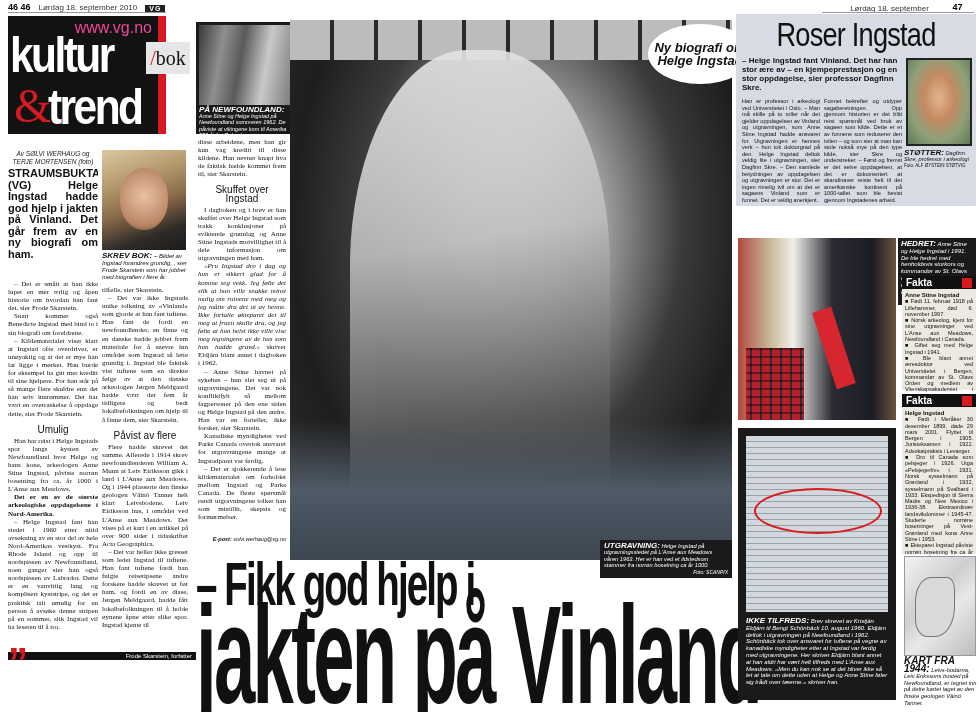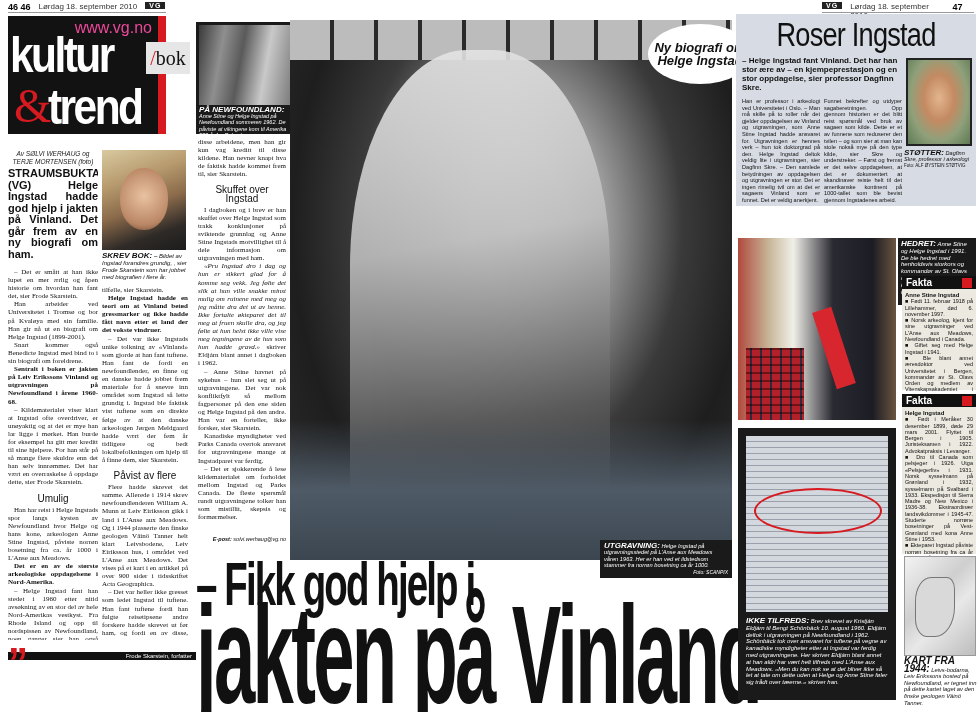--- a/index.html
+++ b/index.html
@@ -5,7 +5,7 @@
 *{box-sizing:border-box;margin:0;padding:0}
 body{width:979px;height:712px;background:#fff;position:relative;overflow:hidden;font-family:"Liberation Serif",serif;color:#111}
 .abs{position:absolute}
-.folio{font-family:"Liberation Sans",sans-serif;font-size:8px;color:#333;display:flex;align-items:flex-start;gap:8px}
+.folio{font-family:"Liberation Sans",sans-serif;font-size:8px;color:#333;display:flex;align-items:flex-end;gap:8px}
 .folio b{font-size:9px;color:#000}
 .vgbox{background:#222;color:#fff;font-weight:bold;font-size:7px;padding:0 4px;letter-spacing:1px}
 .rule{border-bottom:1px solid #999}

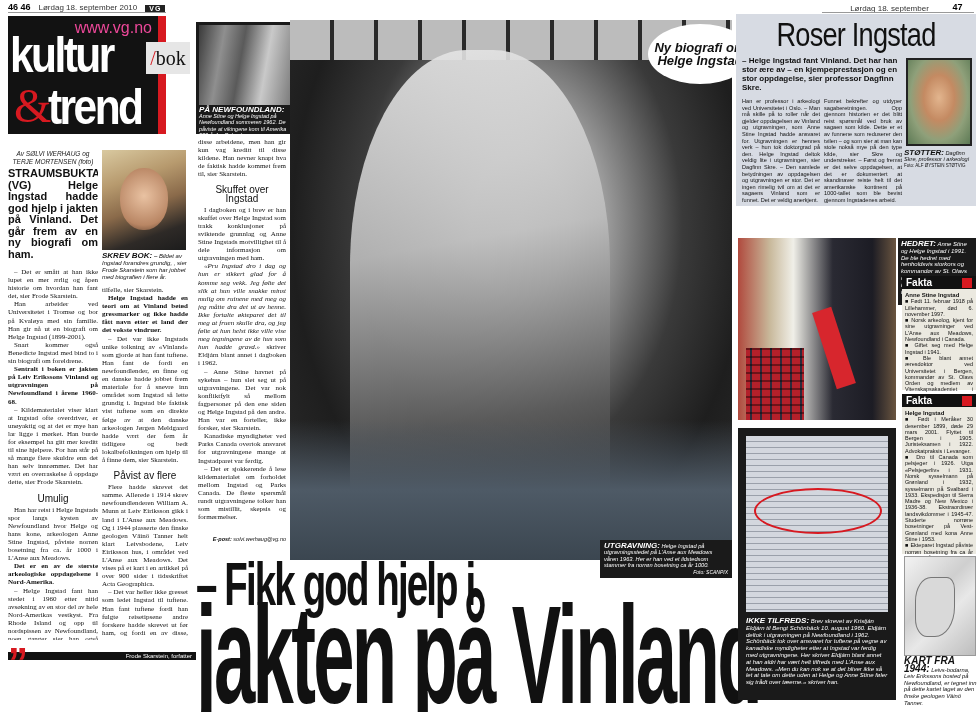--- a/index.html
+++ b/index.html
@@ -25,7 +25,7 @@
 .col p.it{font-style:italic}
 .col h4{font-family:"Liberation Sans",sans-serif;font-size:10px;font-weight:normal;text-align:center;margin:8px 0 3px}
 .byline{font-family:"Liberation Sans",sans-serif;font-style:italic;font-size:6.5px;line-height:7.5px;color:#222}
-.ingress{font-family:"Liberation Sans",sans-serif;font-weight:bold;font-size:11px;line-height:11.5px;margin:3px 0 8px}
+.ingress{font-family:"Liberation Sans",sans-serif;font-weight:bold;font-size:11px;line-height:11.5px;margin:3px 0 20px}
 .photo{overflow:hidden}
 .cap{font-family:"Liberation Sans",sans-serif;font-style:italic;font-size:6px;line-height:7px}
 .cap b{font-weight:900;font-size:8px;text-transform:uppercase}

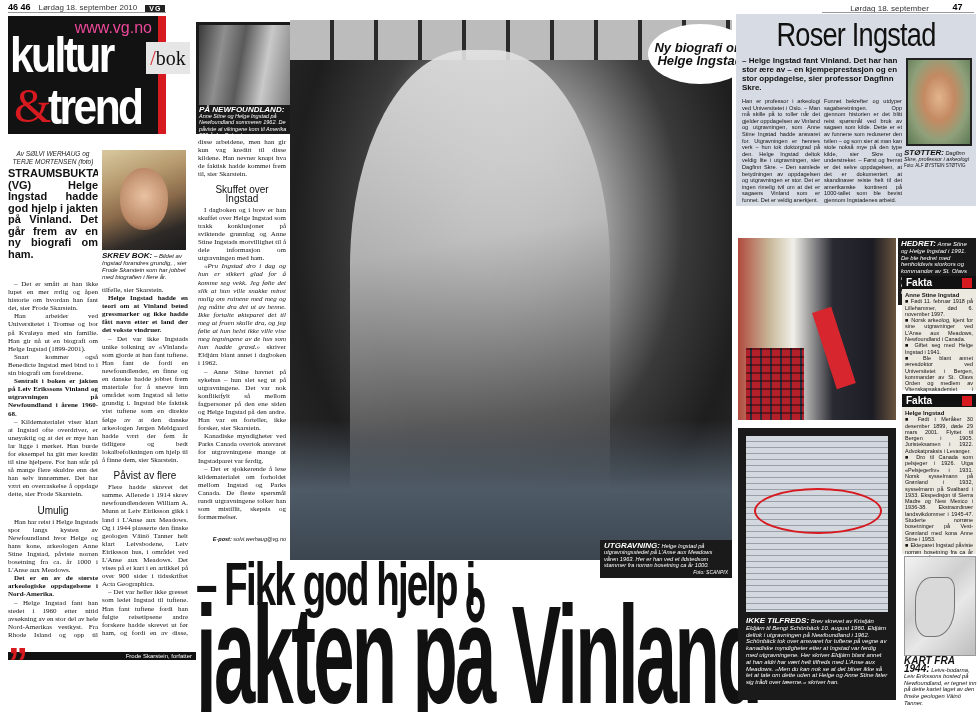--- a/index.html
+++ b/index.html
@@ -108,7 +108,6 @@
 
 <div class="abs col" style="left:102px;top:286px;width:86px;height:352px">
   <p style="text-indent:0">tilfelle, sier Skarstein.</p>
-  <p class="bold">Helge Ingstad hadde en teori om at Vinland betød gressmarker og ikke hadde fått navn etter et land der det vokste vindruer.</p>
   <p>– Det var ikke Ingstads unike tolkning av «Vinland» som gjorde at han fant tuftene. Han fant de fordi en newfoundlender, en finne og en danske hadde jobbet frem materiale for å snevre inn området som Ingstad så lette grundig i. Ingstad ble faktisk vist tuftene som en direkte følge av at den danske arkeologen Jørgen Meldgaard hadde vært der fem år tidligere og bedt lokalbefolkningen om hjelp til å finne dem, sier Skarstein.</p>
   <h4>Påvist av flere</h4>
   <p>Flere hadde skrevet det samme. Allerede i 1914 skrev newfoundlenderen William A. Munn at Leiv Eiriksson gikk i land i L'Anse aux Meadows. Og i 1944 plasserte den finske geologen Väinö Tanner helt klart Leivsbodene, Leiv Eiriksson hus, i området ved L'Anse aux Meadows. Det vises på et kart i en artikkel på over 900 sider i tidsskriftet Acta Geographica.</p>

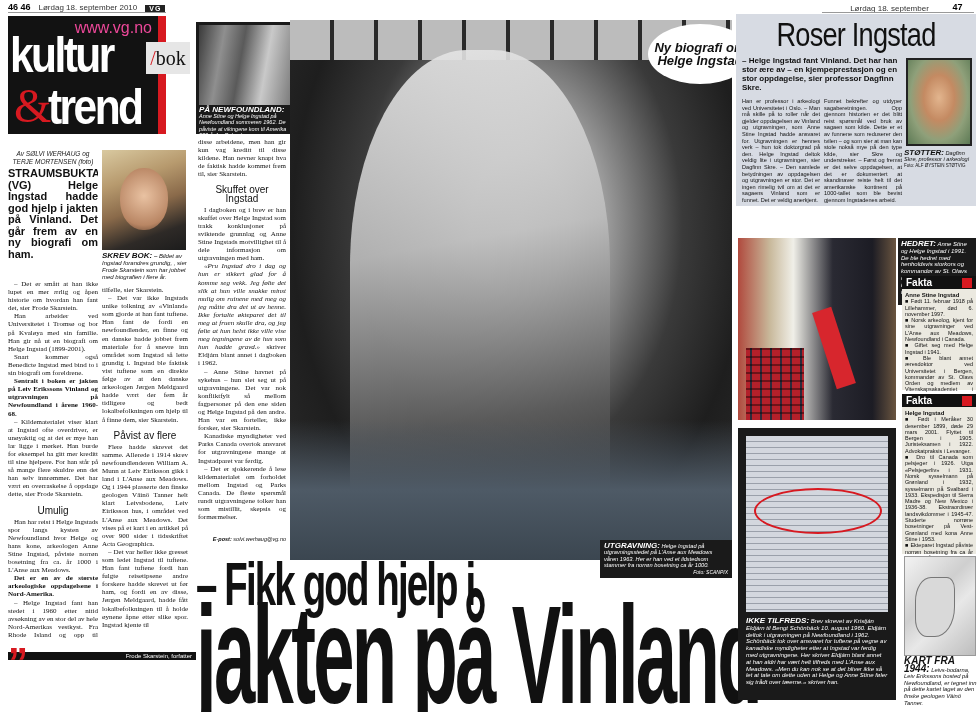--- a/index.html
+++ b/index.html
@@ -87,7 +87,6 @@
   </div>
   <div class="ingress">STRAUMSBUKTA (VG) Helge Ingstad hadde god hjelp i jakten på Vinland. Det går frem av en ny biografi om ham.</div>
   <p>– Det er smått at han ikke lupet en mer ærlig og åpen historie om hvordan han fant det, sier Frode Skarstein.</p>
-  <p>Han arbeider ved Universitetet i Tromsø og bor på Kvaløya med sin familie. Han gir nå ut en biografi om Helge Ingstad (1899-2001).</p>
   <p>Snart kommer også Benedicte Ingstad med bind to i sin biografi om foreldrene.</p>
   <p class="bold">Sentralt i boken er jakten på Leiv Erikssons Vinland og utgravningen på Newfoundland i årene 1960-68.</p>
   <p>– Kildematerialet viser klart at Ingstad ofte overdriver, er unøyaktig og at det er mye han lar ligge i mørket. Han burde for eksempel ha gitt mer kreditt til sine hjelpere. For han står på så mange flere skuldre enn det han selv innrømmer. Det har vært en overraskelse å oppdage dette, sier Frode Skarstein.</p>

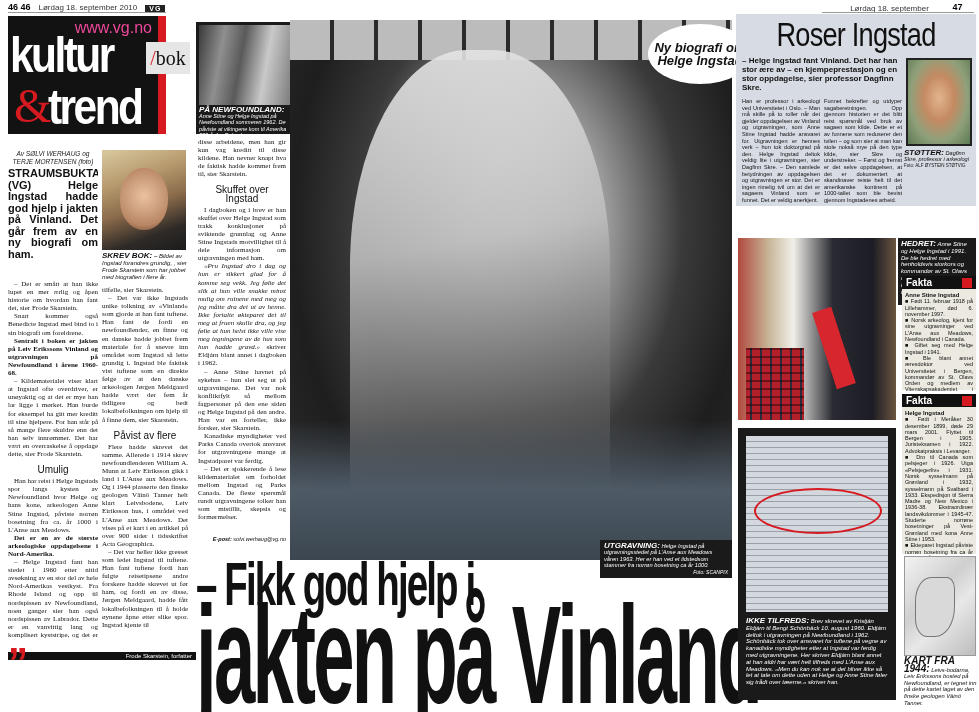--- a/index.html
+++ b/index.html
@@ -88,7 +88,6 @@
   <div class="ingress">STRAUMSBUKTA (VG) Helge Ingstad hadde god hjelp i jakten på Vinland. Det går frem av en ny biografi om ham.</div>
   <p>– Det er smått at han ikke lupet en mer ærlig og åpen historie om hvordan han fant det, sier Frode Skarstein.</p>
   <p>Snart kommer også Benedicte Ingstad med bind to i sin biografi om foreldrene.</p>
-  <p class="bold">Sentralt i boken er jakten på Leiv Erikssons Vinland og utgravningen på Newfoundland i årene 1960-68.</p>
   <p>– Kildematerialet viser klart at Ingstad ofte overdriver, er unøyaktig og at det er mye han lar ligge i mørket. Han burde for eksempel ha gitt mer kreditt til sine hjelpere. For han står på så mange flere skuldre enn det han selv innrømmer. Det har vært en overraskelse å oppdage dette, sier Frode Skarstein.</p>
   <h4>Umulig</h4>
   <p>Han har reist i Helge Ingstads spor langs kysten av Newfoundland hvor Helge og hans kone, arkeologen Anne Stine Ingstad, påviste norrøn bosetning fra ca. år 1000 i L'Anse aux Meadows.</p>

